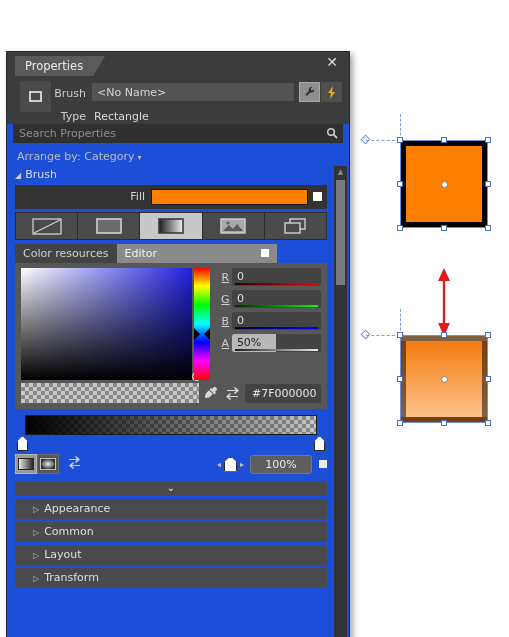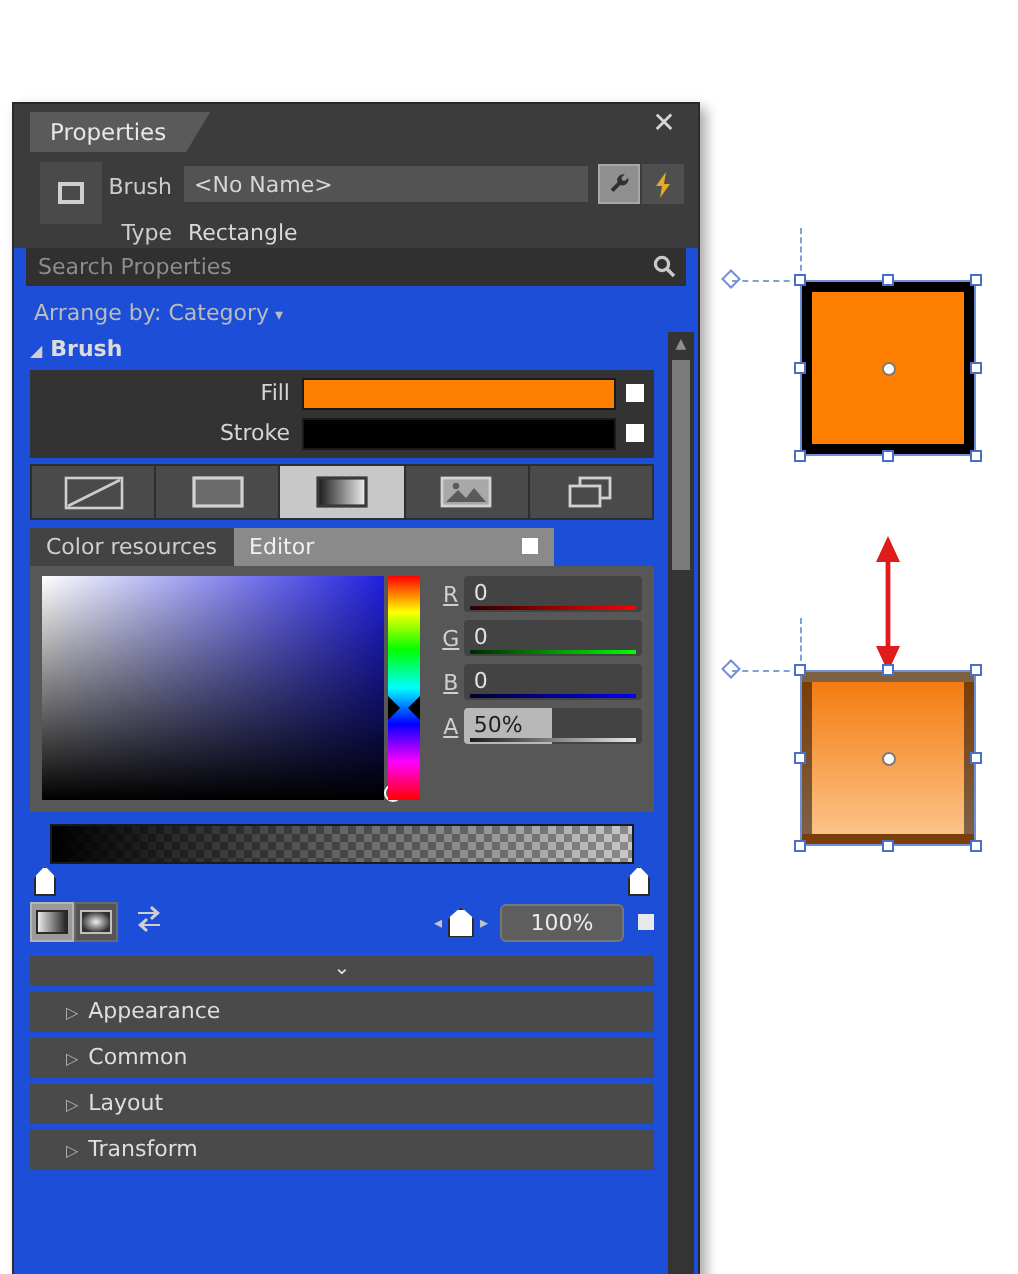--- a/index.html
+++ b/index.html
@@ -132,7 +132,7 @@
   
   .grp-head {
     height: 17px; line-height: 17px; padding-left: 8px;
-    color: #dcdcdc; font-size: 11px; cursor: pointer; font-weight: bold;
+    color: #dcdcdc; font-size: 11px; cursor: pointer;
   }
   .grp-head .tri { font-size: 8px; margin-right: 4px; color: #cfcfcf; }
 

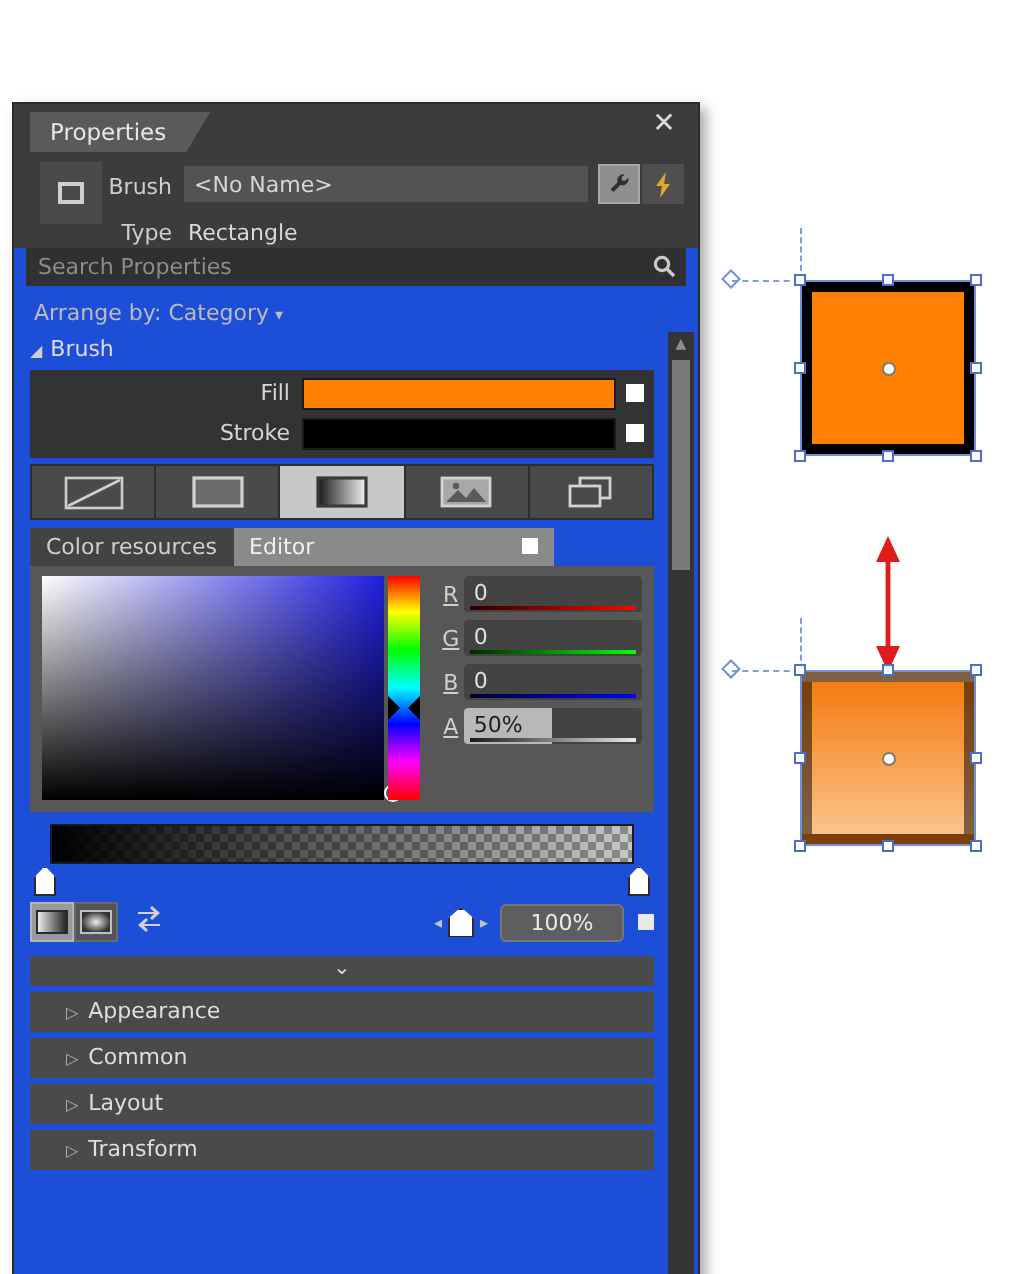--- a/index.html
+++ b/index.html
@@ -429,11 +429,6 @@
         <div class="brow">
           <div class="rlabel">Fill</div>
           <div class="swatch" style="background:#FF7F00"></div>
-          <div class="sq-mark"></div>
-        </div>
-        <div class="brow">
-          <div class="rlabel">Stroke</div>
-          <div class="swatch" style="background:#000000"></div>
           <div class="sq-mark"></div>
         </div>
       </div>

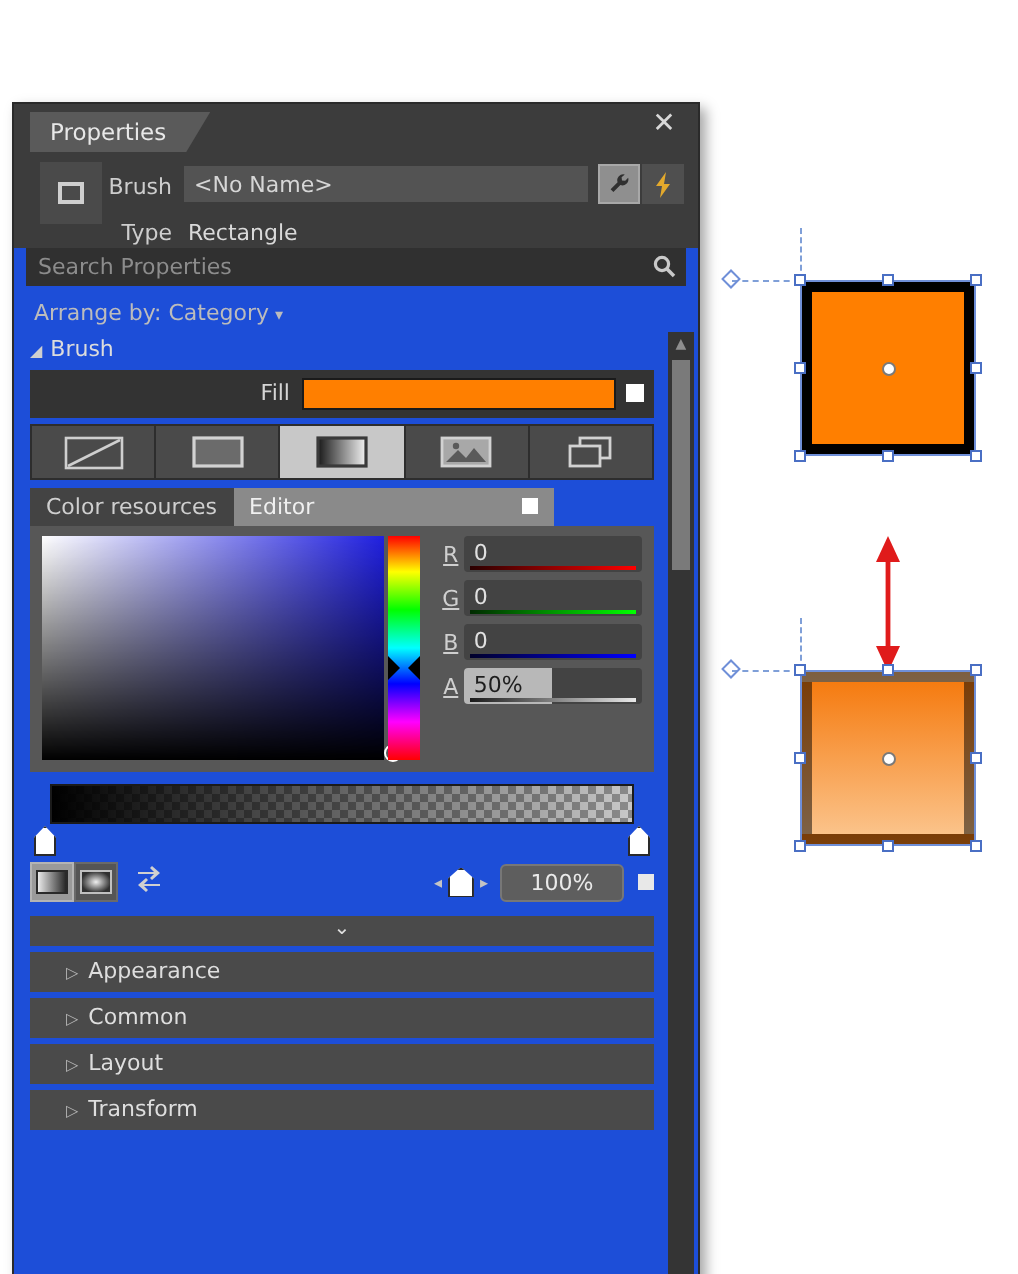--- a/index.html
+++ b/index.html
@@ -523,6 +523,21 @@
           </div>
         </div>
 
+        <div class="cebot">
+          <div class="alphastrip checker"></div>
+          <div class="eyedrop">
+            <svg width="14" height="14" viewBox="0 0 14 14">
+                <path d="M12 1.5a1.8 1.8 0 0 0-2.6 0L8 3 7 2 5.6 3.4l5 5L12 7l-1-1 1.4-1.4a1.8 1.8 0 0 0 0-2.6zM5 4.2 1.5 7.7 1 12l4.3-.5 3.5-3.5z" fill="#d8d8d8"></path>
+              </svg>
+          </div>
+          <div class="swapico">
+            <svg width="15" height="13" viewBox="0 0 15 13">
+                <path d="M2 3h9l-2-2 1-1 4 3.5L10 7 9 6l2-2H2z" fill="#d8d8d8"></path>
+                <path d="M13 10H4l2 2-1 1L1 9.5 5 6l1 1-2 2h9z" fill="#d8d8d8"></path>
+              </svg>
+          </div>
+          <div class="hexfield">#7F000000</div>
+        </div>
       </div>
 
       <div class="gradarea">

